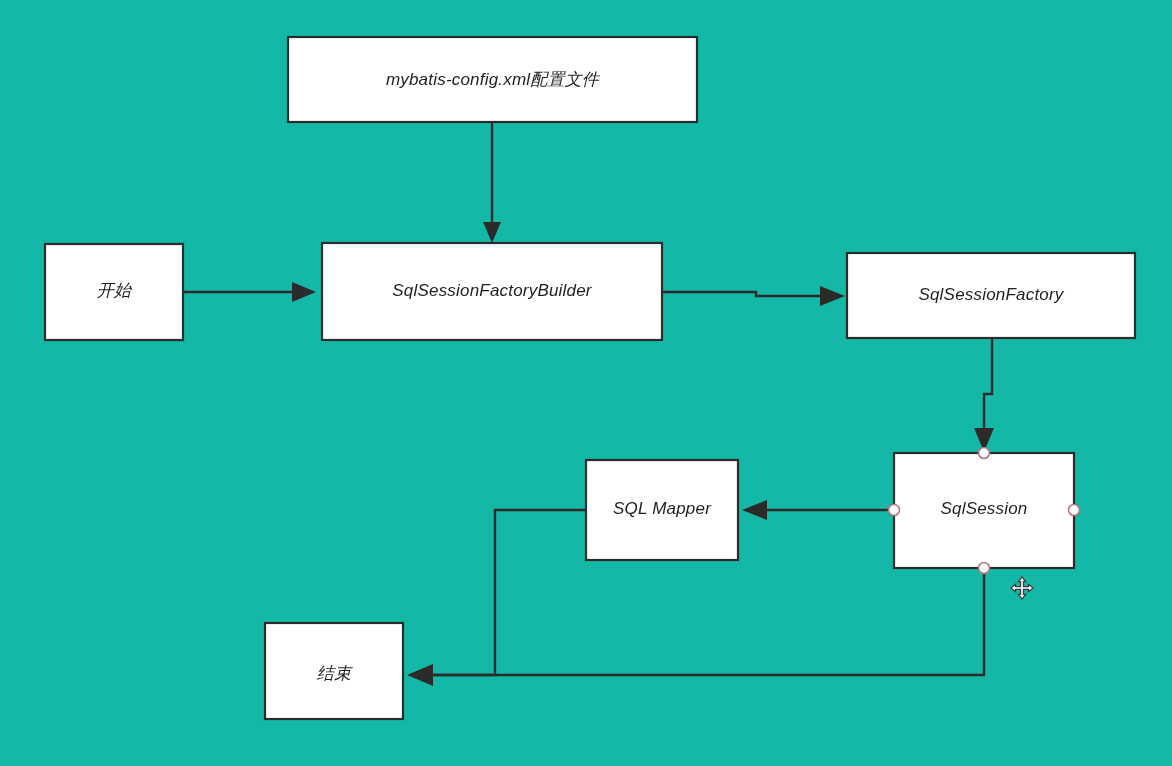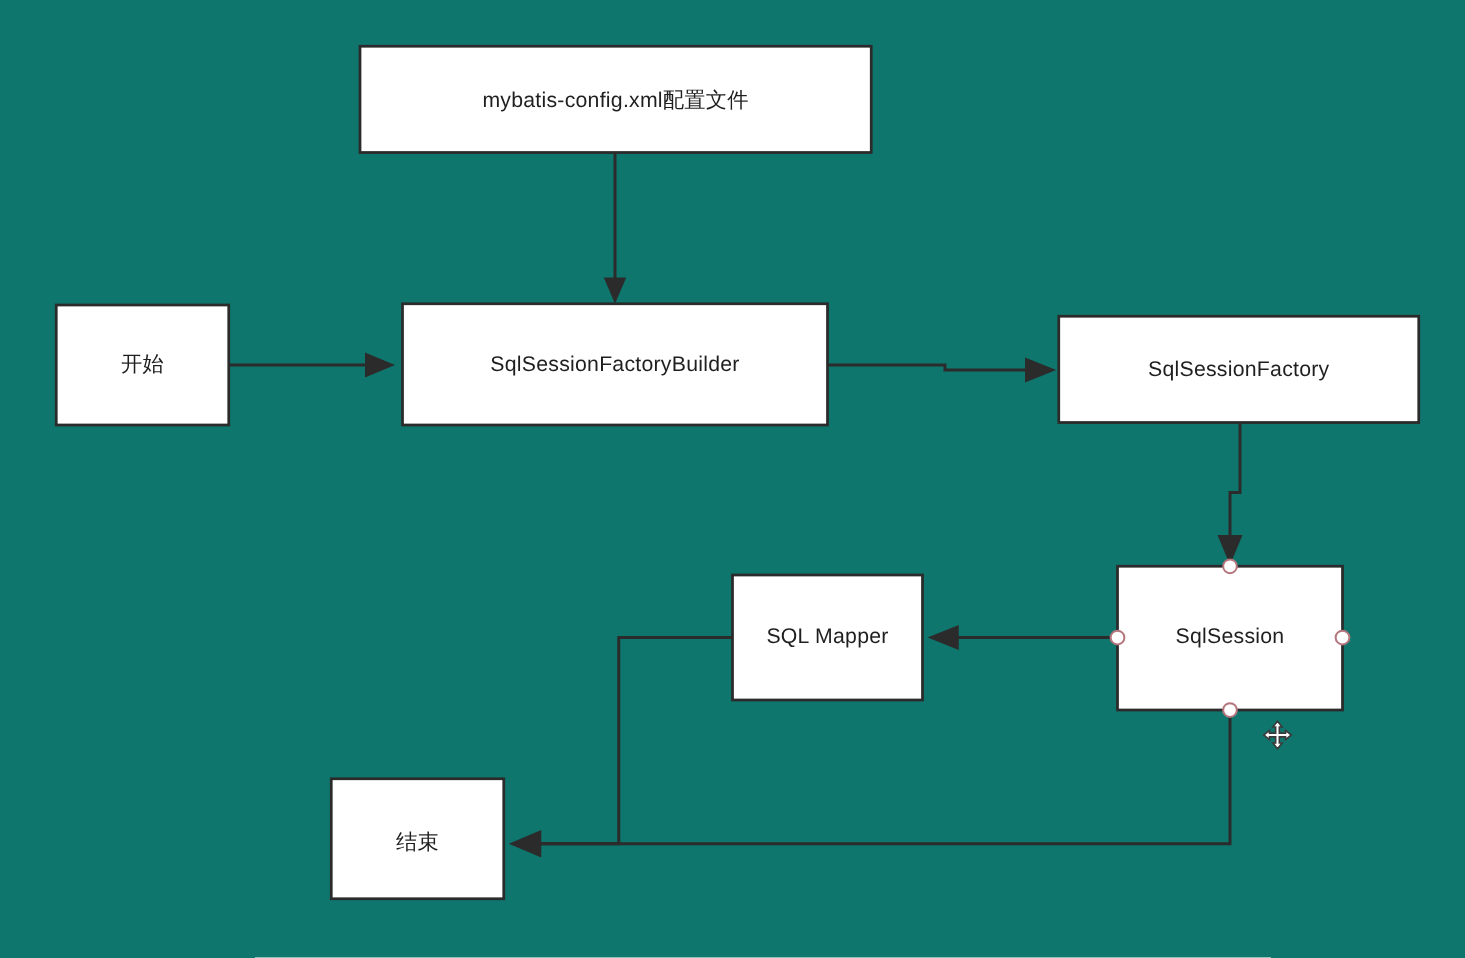--- a/index.html
+++ b/index.html
@@ -17,7 +17,8 @@
     position: relative;
     width: 1172px;
     height: 766px;
-    background: #0f766e;
+    background: #14b8a6;
+    font-style: italic;
   }
   svg#diagram {
     position: absolute;

